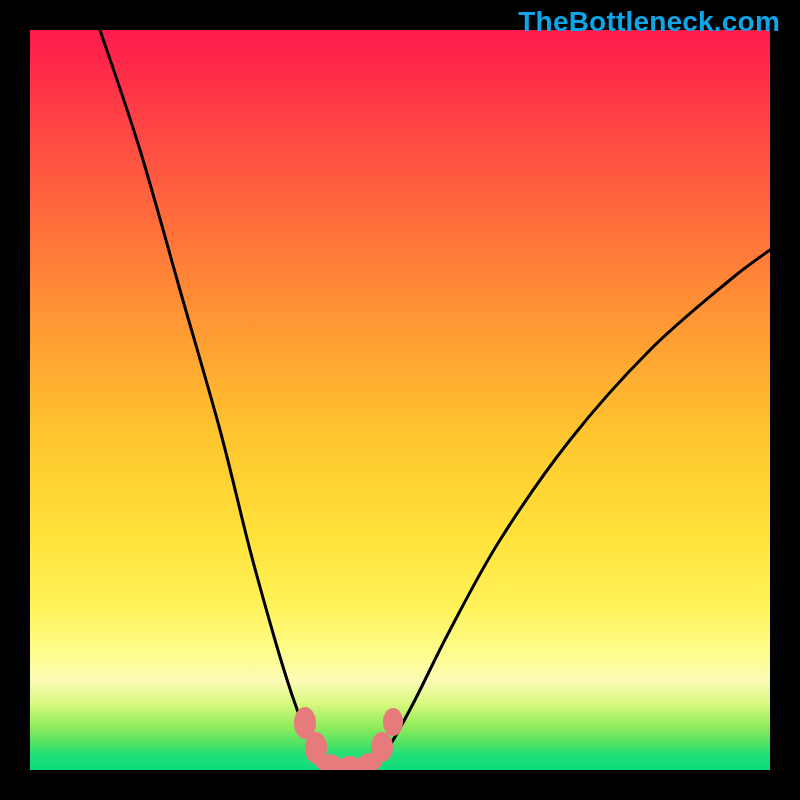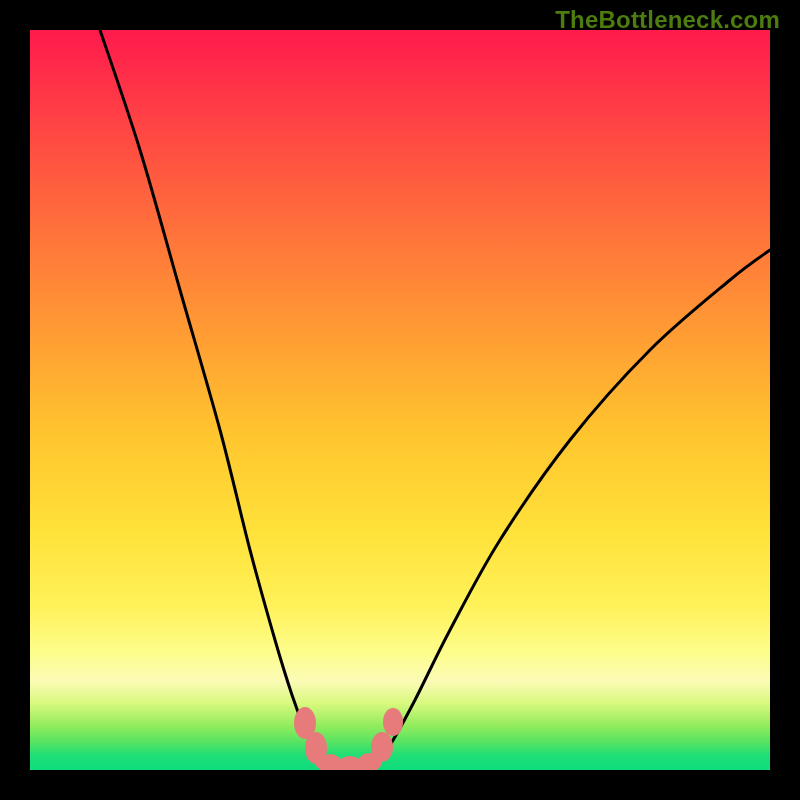--- a/index.html
+++ b/index.html
@@ -21,9 +21,9 @@
     position: absolute;
     top: 6px;
     right: 20px;
-    font-size: 24px;
+    font-size: 28px;
     font-weight: 600;
-    color: #4d7c0f;
+    color: #0ea5e9;
     letter-spacing: 0.2px;
     z-index: 5;
   }

